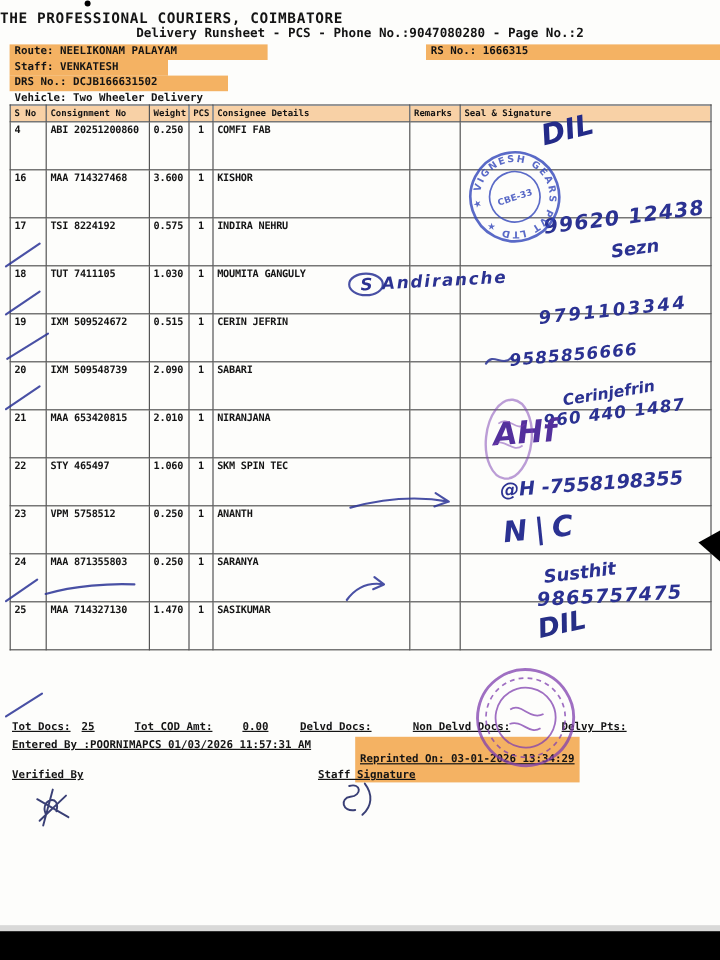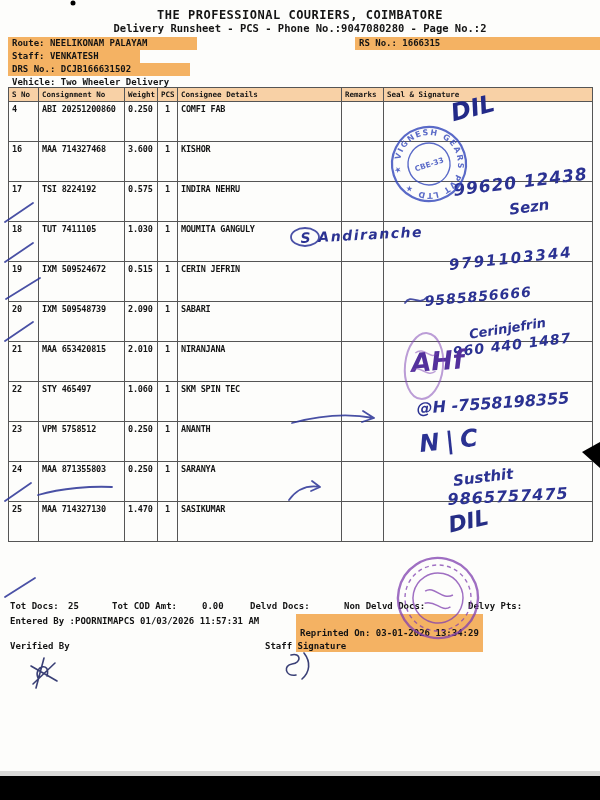--- a/index.html
+++ b/index.html
@@ -11,7 +11,7 @@
   }
   .abs { position:absolute; }
   .hl { background:rgba(240,148,40,0.72); }
-  .title { top:8px; left:0; width:100%; text-align:center; font-weight:bold; font-size:12px; letter-spacing:0.5px; }
+  .title { top:8px; left:0; width:100%; font-weight:bold; font-size:12px; letter-spacing:0.5px; }
   .subtitle { top:22px; left:0; width:100%; text-align:center; font-weight:bold; font-size:10.5px; }
   .info { font-size:9px; font-weight:bold; padding:1px 4px; white-space:nowrap; height:13px; }
   table { position:absolute; top:87px; left:8px; width:584px; border-collapse:collapse; table-layout:fixed; }

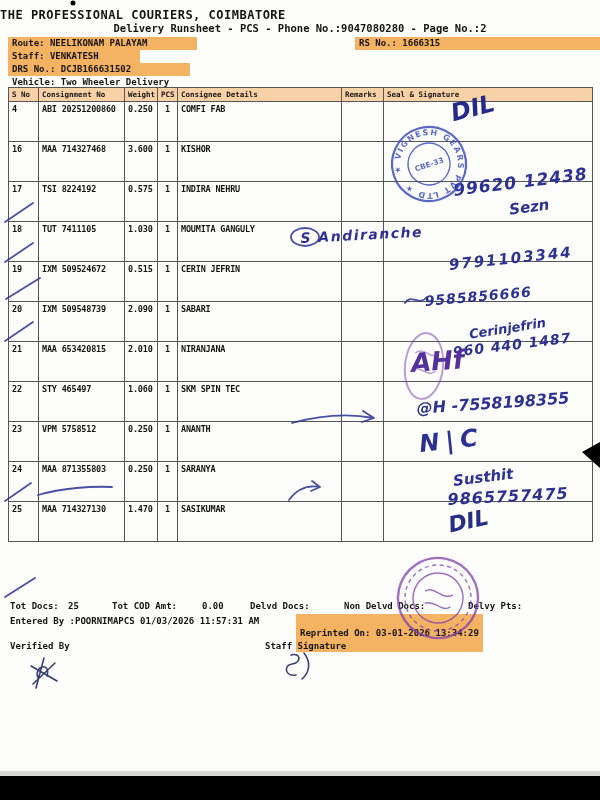--- a/index.html
+++ b/index.html
@@ -33,7 +33,7 @@
   <div class="abs title">THE PROFESSIONAL COURIERS, COIMBATORE</div>
   <div class="abs subtitle">Delivery Runsheet - PCS - Phone No.:9047080280 - Page No.:2</div>
 
-  <div class="abs hl info" style="left:8px; top:37px; width:189px;">Route: NEELIKONAM PALAYAM</div>
+  <div class="abs hl info" style="left:8px; top:37px; width:215px;">Route: NEELIKONAM PALAYAM</div>
   <div class="abs hl info" style="left:355px; top:37px; width:252px;">RS No.: 1666315</div>
   <div class="abs hl info" style="left:8px; top:50px; width:132px;">Staff: VENKATESH</div>
   <div class="abs hl info" style="left:8px; top:63px; width:182px;">DRS No.: DCJB166631502</div>

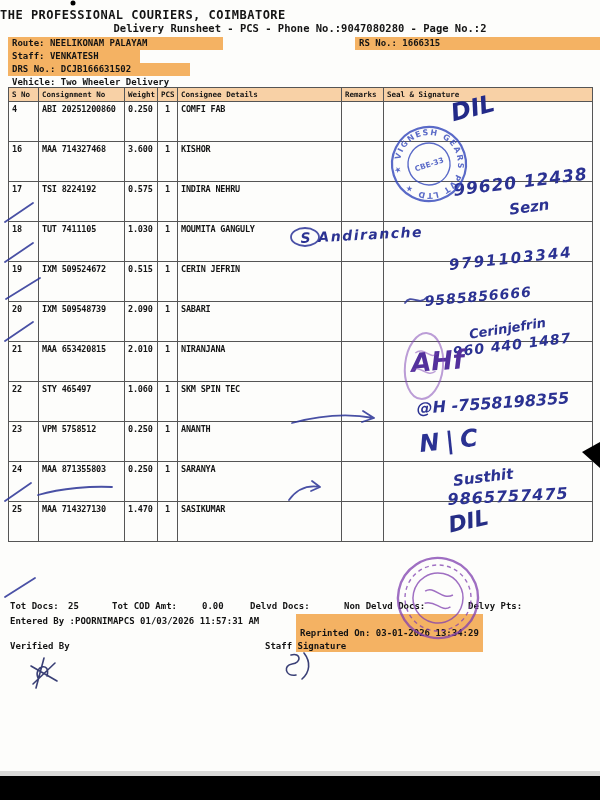--- a/index.html
+++ b/index.html
@@ -22,7 +22,7 @@
   .hw { position:absolute; display:inline-block; white-space:nowrap; color:#2b3292;
         font-family:"DejaVu Sans", sans-serif; font-style:italic; font-weight:bold;
         transform-origin:left top; pointer-events:none; }
-  .ftxt { font-size:9px; font-weight:bold; white-space:nowrap; }
+  .ftxt { font-size:9px; font-weight:bold; white-space:nowrap;text-decoration:underline; }
   .ink { left:0; top:0; pointer-events:none; }
 </style>
 </head>

